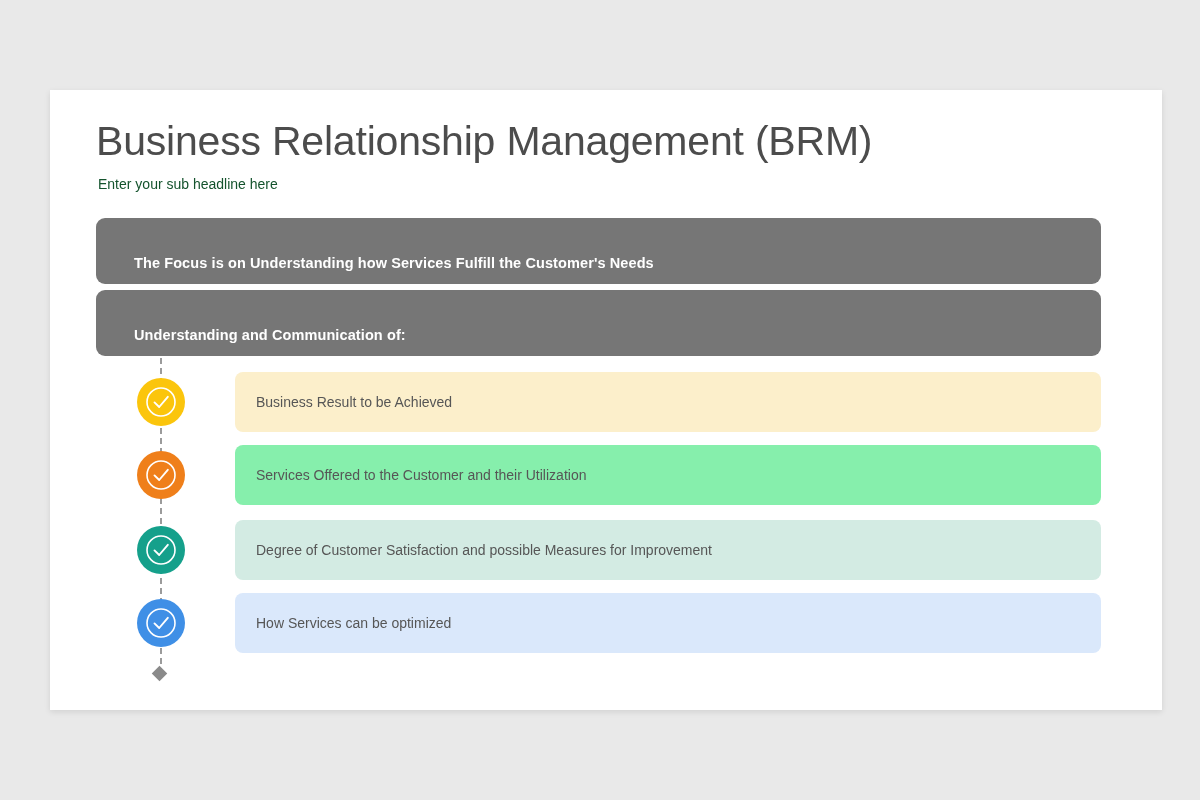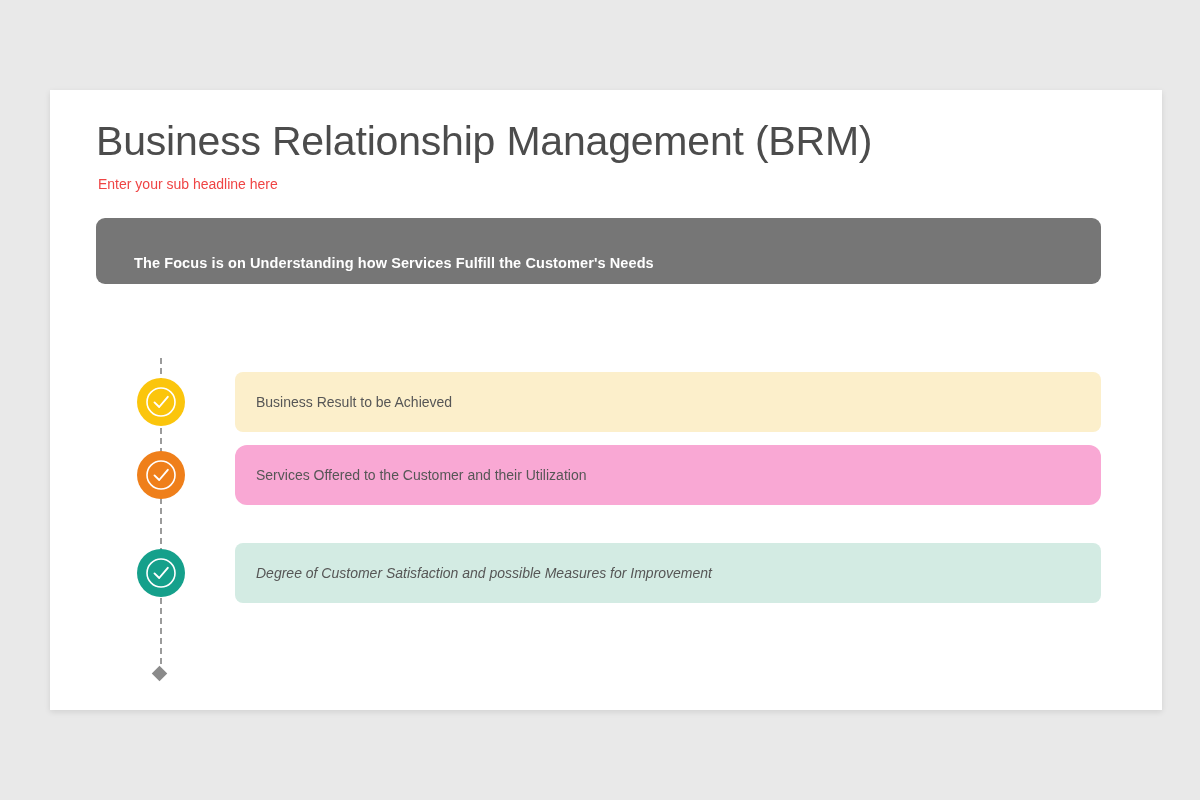--- a/index.html
+++ b/index.html
@@ -42,7 +42,7 @@
     top: 86px;
     font-size: 14px;
     font-weight: 400;
-    color: #ef4444;
+    color: #14532d;
     white-space: nowrap;
   }
 

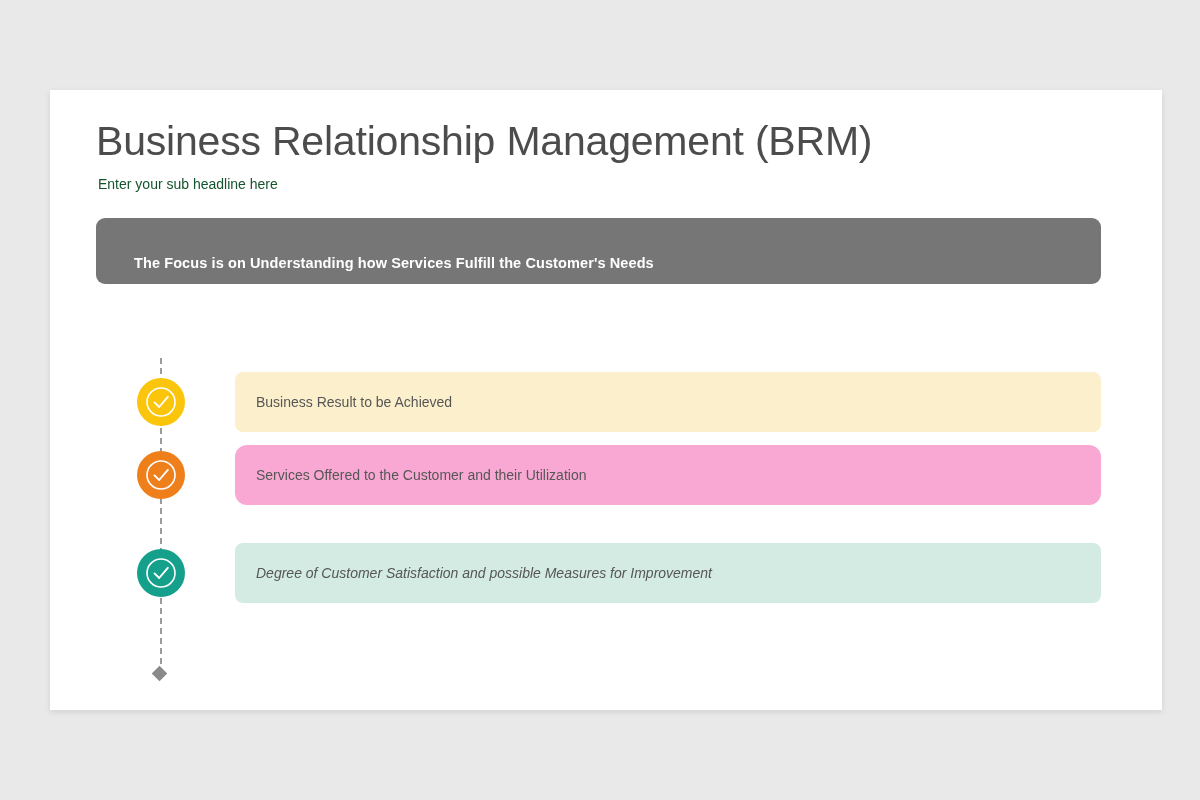--- a/index.html
+++ b/index.html
@@ -142,6 +142,9 @@
     <span class="banner-text" style="color: rgb(255, 255, 255);">The Focus is on Understanding how Services Fulfill the Customer's Needs</span>
   </div>
 
+  <div class="banner-bar" id="banner-under" style="background: rgb(118, 118, 118);">
+    <span class="banner-text" style="color: rgb(255, 255, 255);">Understanding and Communication of:</span>
+  </div>
 
   <div id="timeline-connector" style="border-left-color: rgb(155, 155, 155);"></div>
   <div id="timeline-end-diamond"></div>

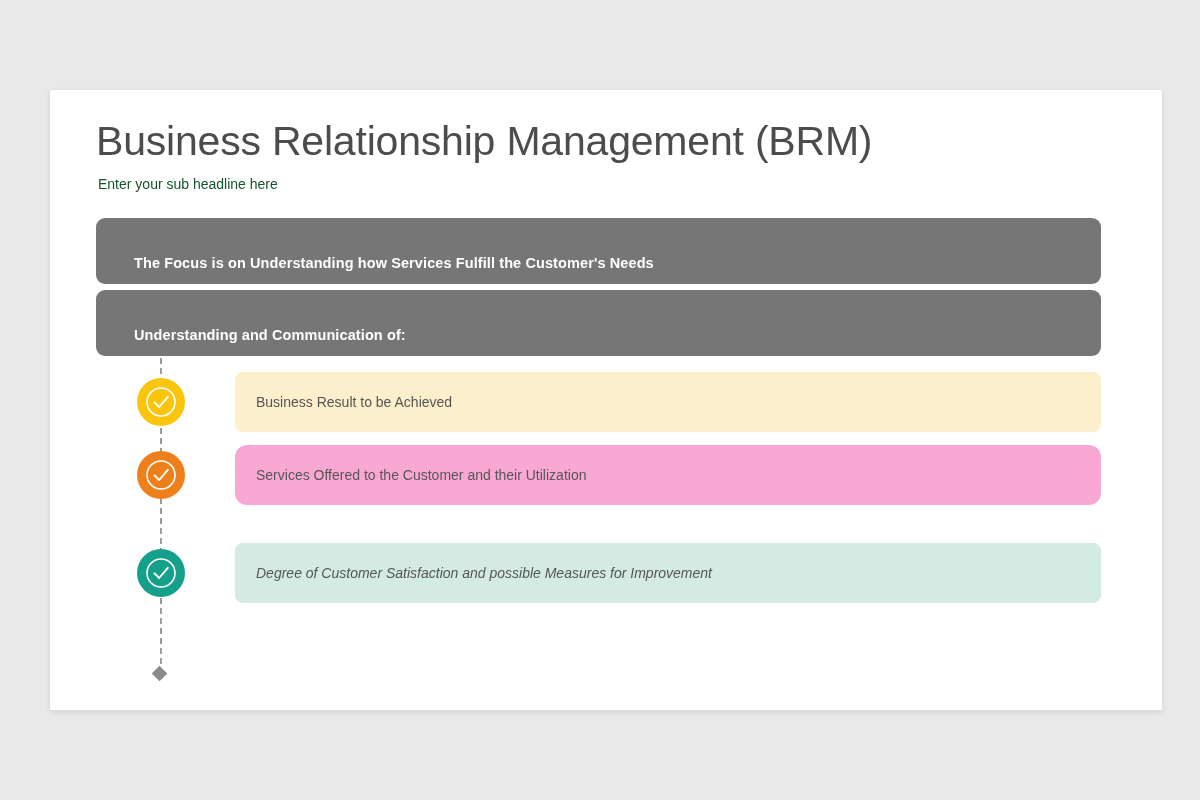--- a/index.html
+++ b/index.html
@@ -168,7 +168,7 @@
         <path d="M10.5 17.4 L15.2 22 L23.8 11.8" fill="none" stroke="#ffffff" stroke-width="1.9" stroke-linecap="round" stroke-linejoin="round"></path>
       </svg>
     </div>
-    <div class="content-bar" style="background: #f9a8d4; border-radius: 12px;">
+    <div class="content-bar" style="background: #86efac;">
       <span class="content-bar-text">Services Offered to the Customer and their Utilization</span>
     </div>
   </div>

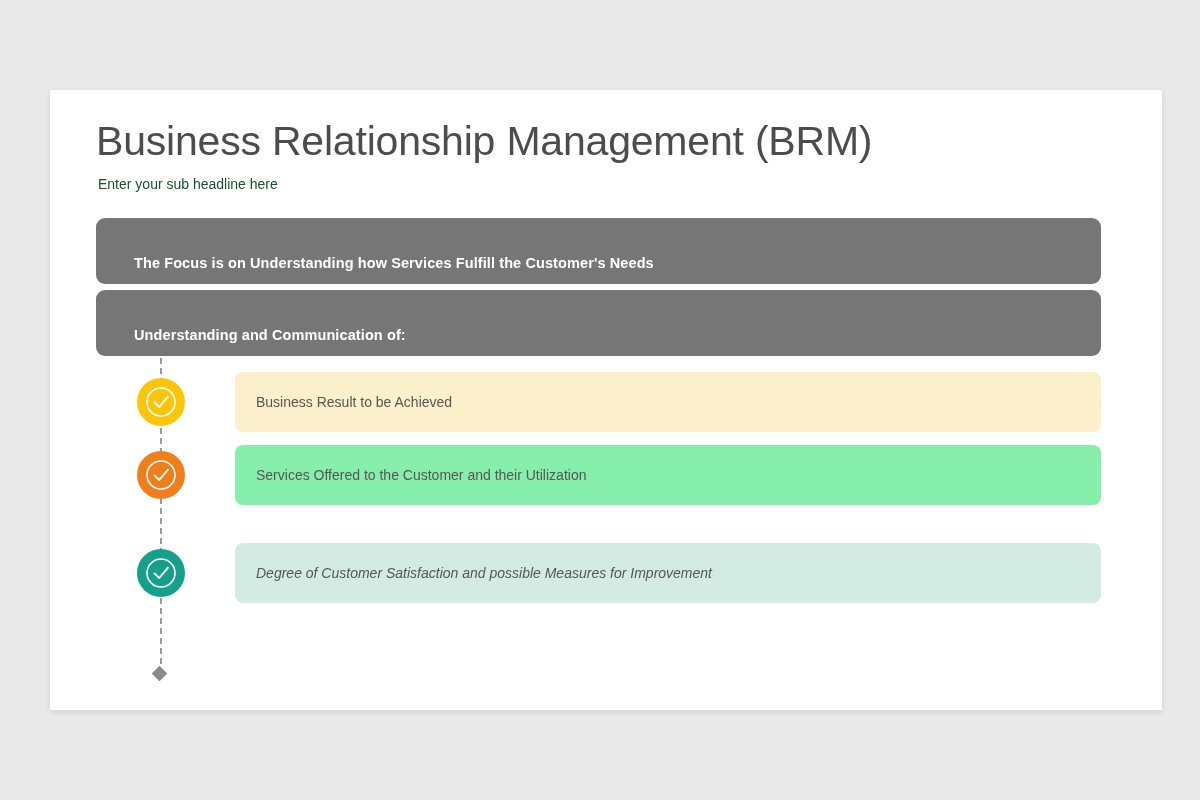--- a/index.html
+++ b/index.html
@@ -96,7 +96,7 @@
   }
   #row-0 { top: 282px; }
   #row-1 { top: 355px; }
-  #row-2 { top: 453px; font-style: italic; }
+  #row-2 { top: 430px; }
   #row-3 { top: 503px; }
 
   .step-badge {

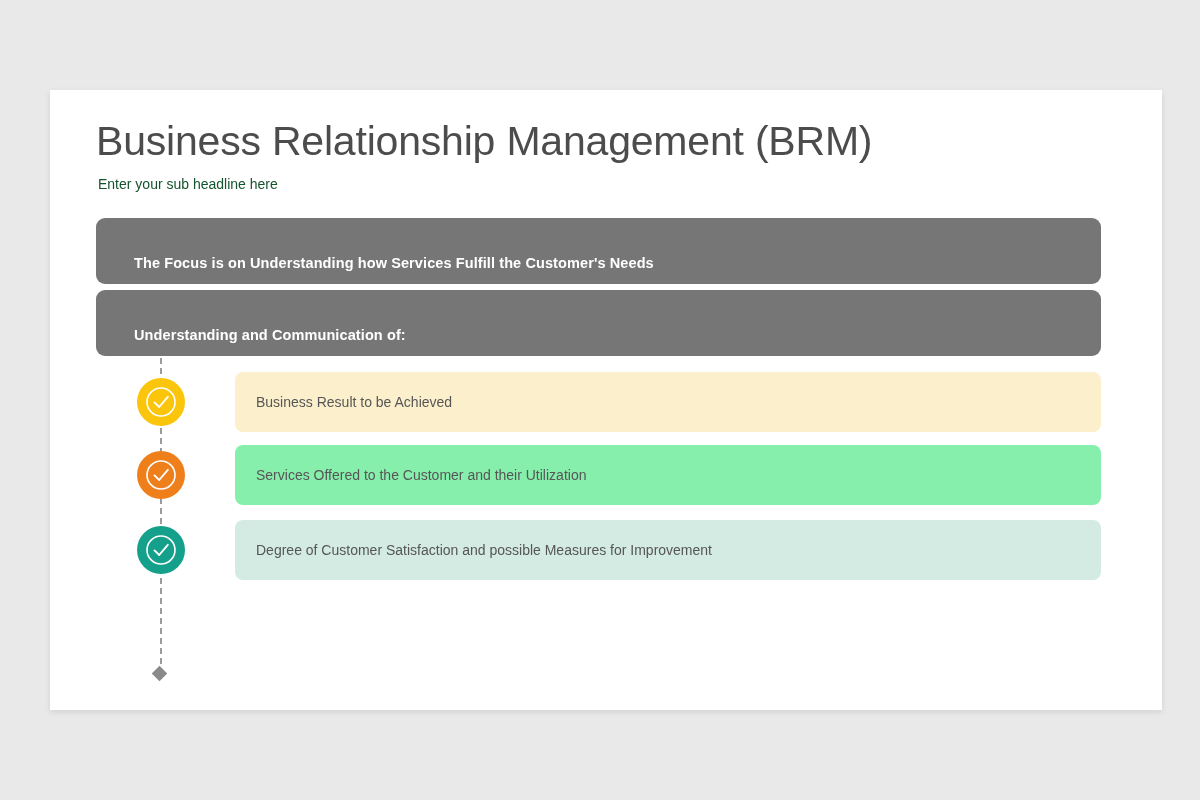--- a/index.html
+++ b/index.html
@@ -185,6 +185,17 @@
     </div>
   </div>
 
+  <div class="timeline-row" id="row-3">
+    <div class="step-badge" style="background: rgb(63, 143, 230);">
+      <svg width="34" height="34" viewBox="0 0 34 34">
+        <circle cx="17" cy="17" r="14" fill="none" stroke="#ffffff" stroke-width="1.6"></circle>
+        <path d="M10.5 17.4 L15.2 22 L23.8 11.8" fill="none" stroke="#ffffff" stroke-width="1.9" stroke-linecap="round" stroke-linejoin="round"></path>
+      </svg>
+    </div>
+    <div class="content-bar" style="background: rgb(218, 232, 251);">
+      <span class="content-bar-text">How Services can be optimized</span>
+    </div>
+  </div>
 
 </div>
 

